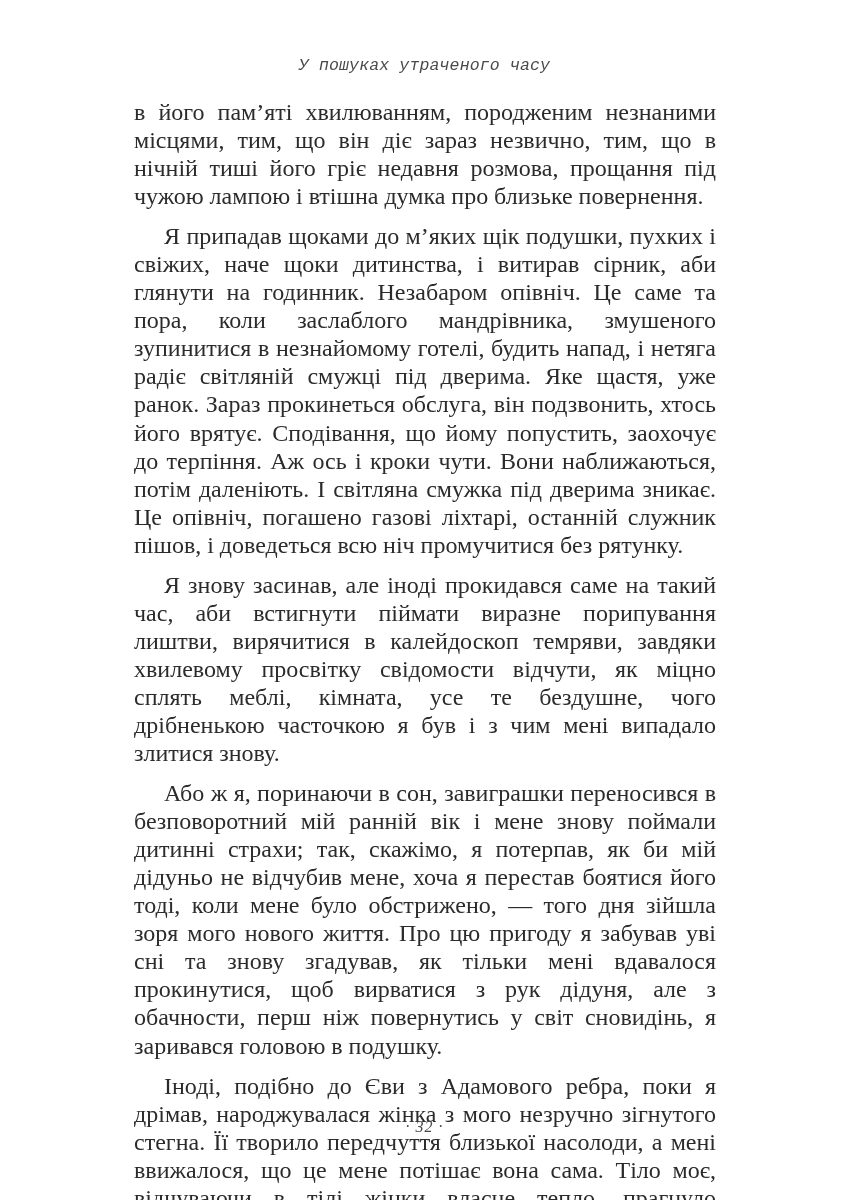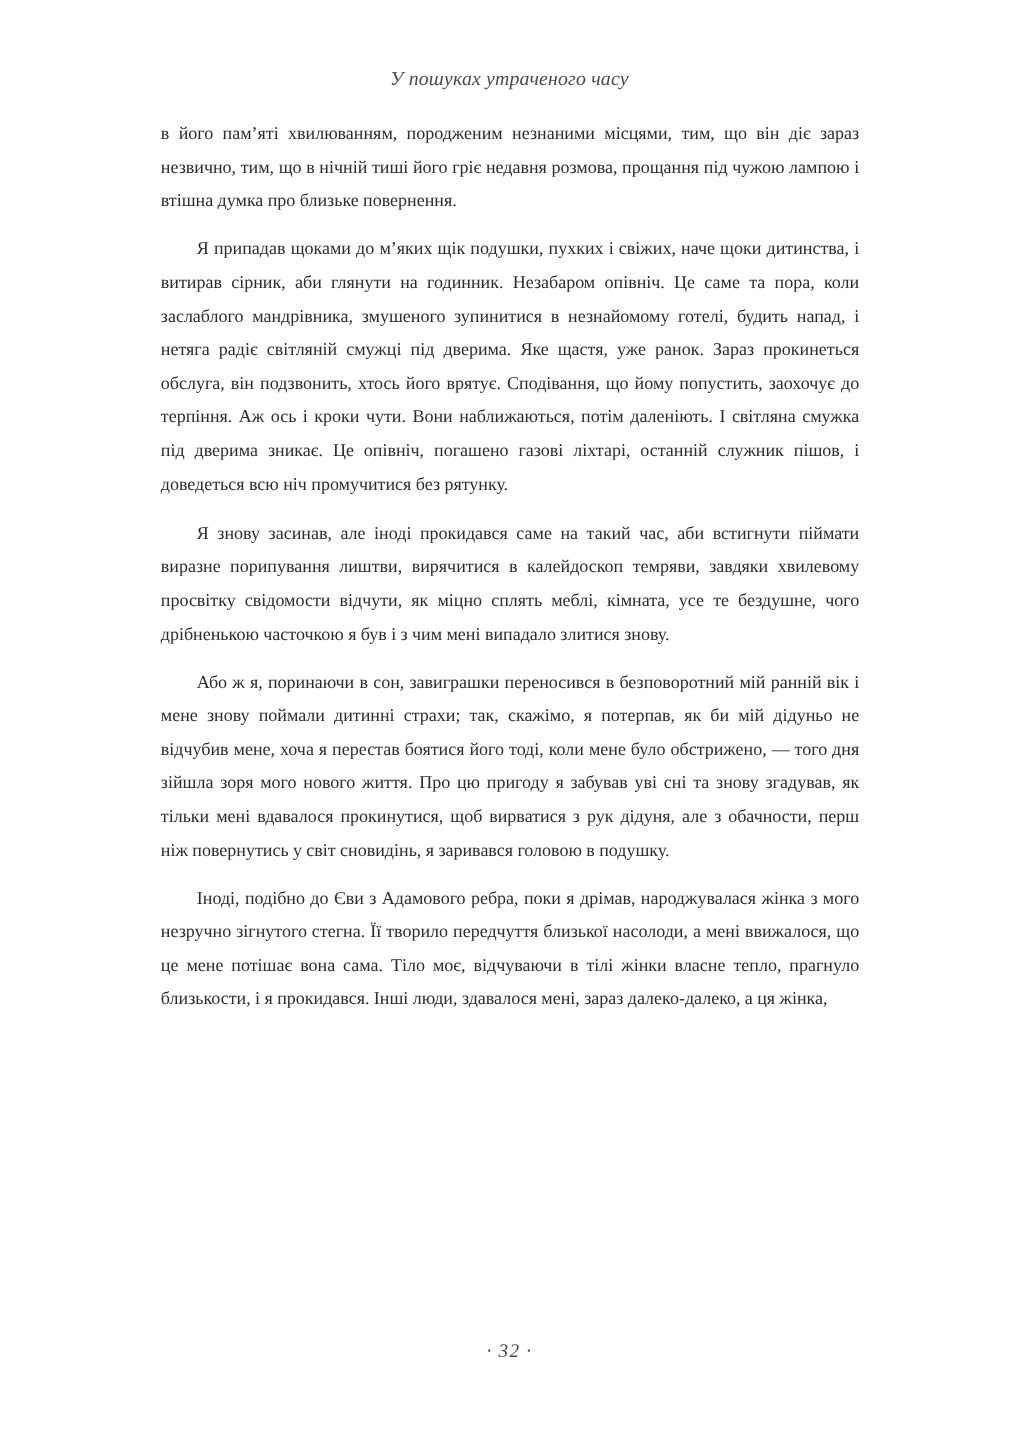--- a/index.html
+++ b/index.html
@@ -28,7 +28,7 @@
     left: 0;
     width: 849px;
     text-align: center;
-    font-family: Liberation Serif, serif;
+    font-family: Liberation Mono, monospace;
     font-style: italic;
     font-size: 16.5px;
     letter-spacing: 0.15px;

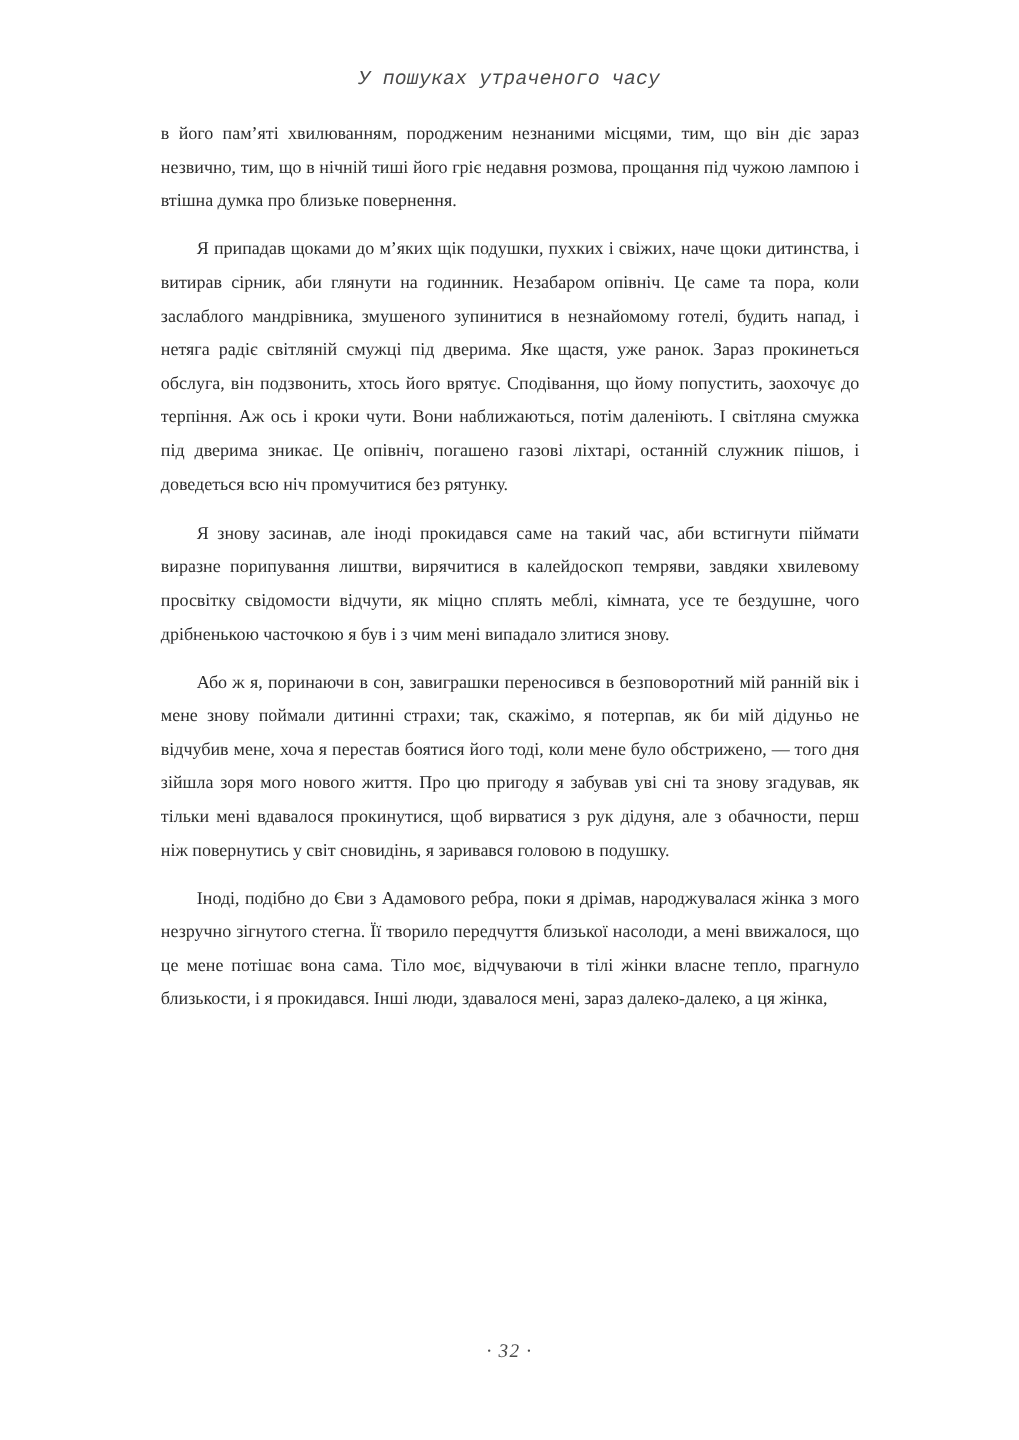--- a/index.html
+++ b/index.html
@@ -49,7 +49,7 @@
     text-align: justify;
     text-align-last: left;
     text-justify: inter-word;
-    font-size: 15px;
+    font-size: 24px;
     line-height: 28.05px;
     color: #2b2b2b;
     hyphens: manual;

